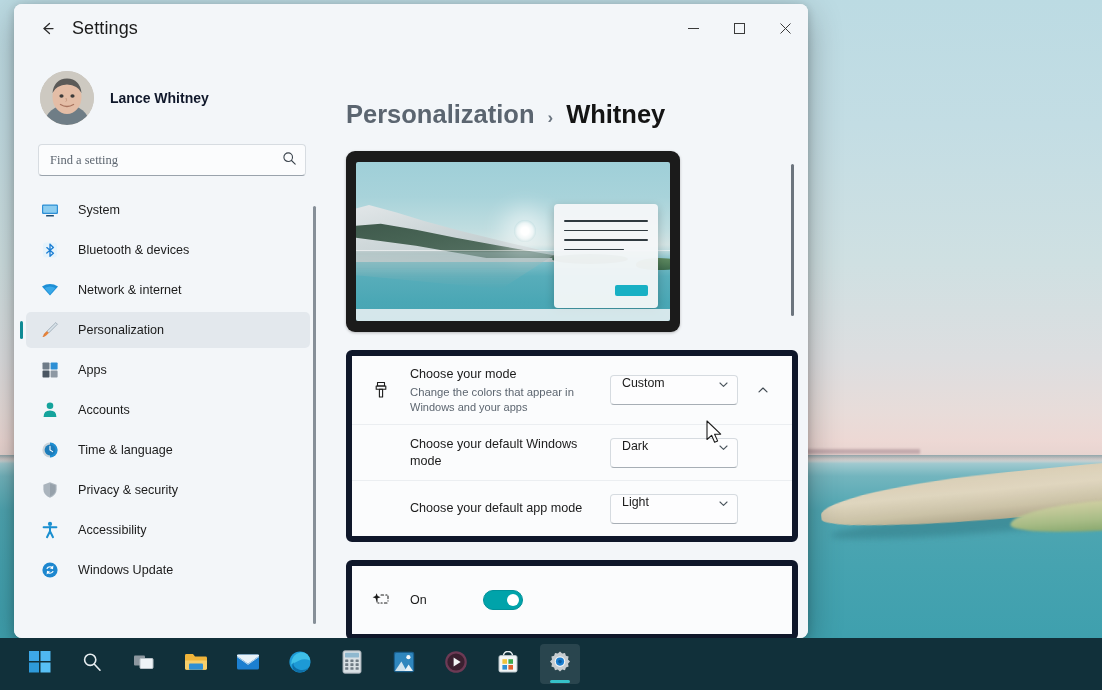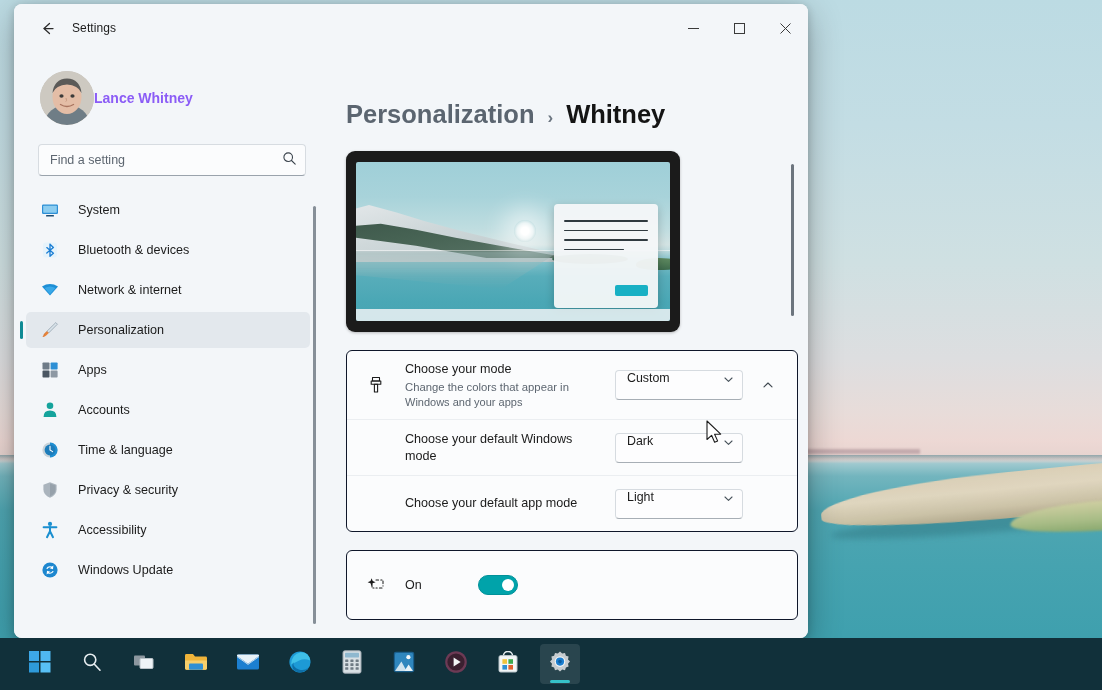--- a/index.html
+++ b/index.html
@@ -93,7 +93,7 @@
     border-radius: 4px; cursor: pointer;
   }
   #winTitle {
-    margin-left: 8px; font-size: 12px; color: #1b1b1b; letter-spacing: .1px;
+    margin-left: 8px; font-size: 18px; color: #1b1b1b; letter-spacing: .1px;
   }
   #winCtrls { margin-left: auto; display: flex; height: 48px; }
   .wctl {

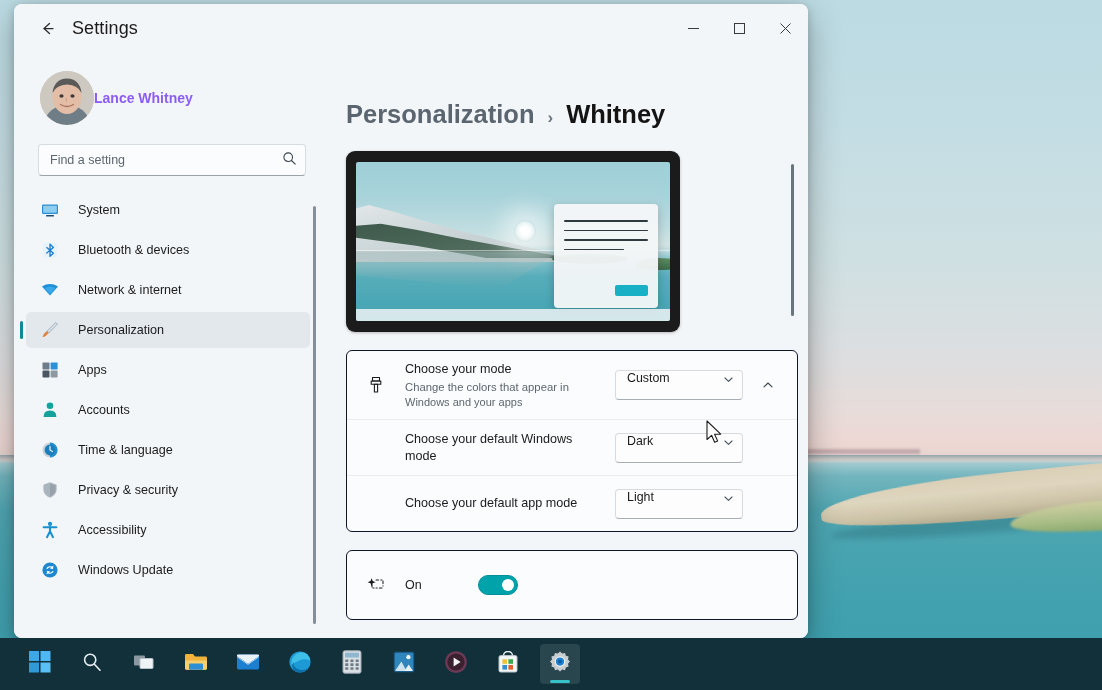--- a/index.html
+++ b/index.html
@@ -125,7 +125,7 @@
   }
   #avatar svg { display: block; }
   #acctName {
-    font-size: 14px; font-weight: bold; color: #8b5cf6;
+    margin-left: 16px; font-size: 14px; font-weight: bold; color: #0f172a;
   }
 
   #searchWrap { padding: 10px 22px 0 24px; }

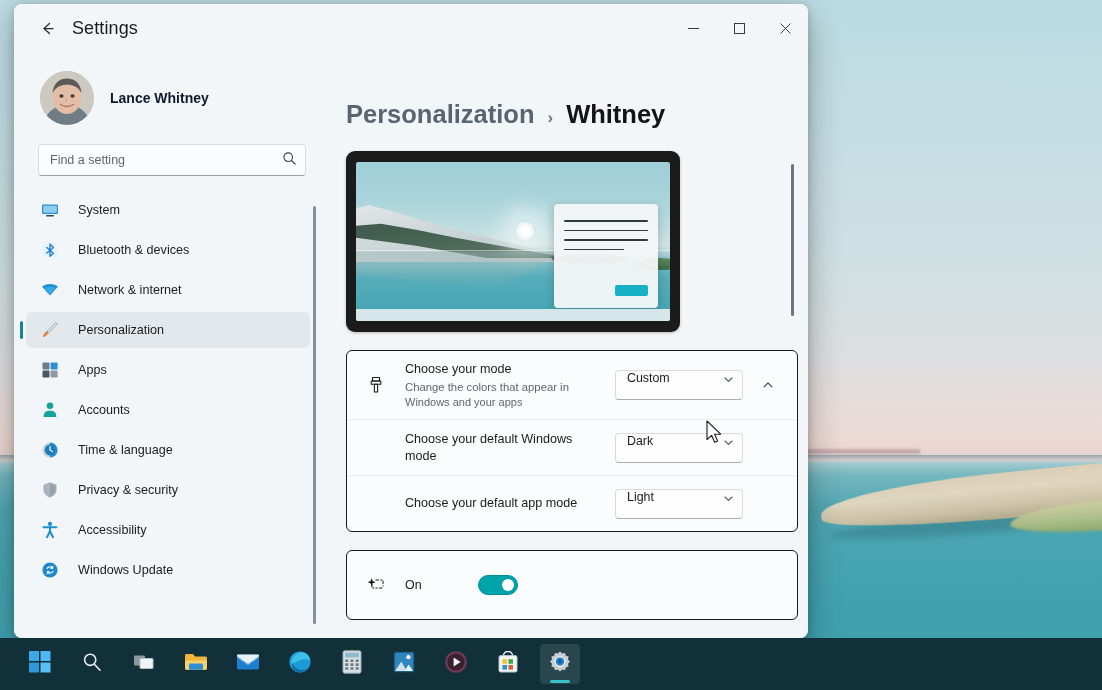--- a/index.html
+++ b/index.html
@@ -139,7 +139,7 @@
   }
   #searchInput {
     flex: 1; border: none; outline: none; background: transparent;
-    font-family: Liberation Sans, sans-serif;
+    font-family: Liberation Serif, serif;
     font-size: 12.5px; color: #1b1b1b;
   }
   #searchInput::placeholder { color: #5d6670; }

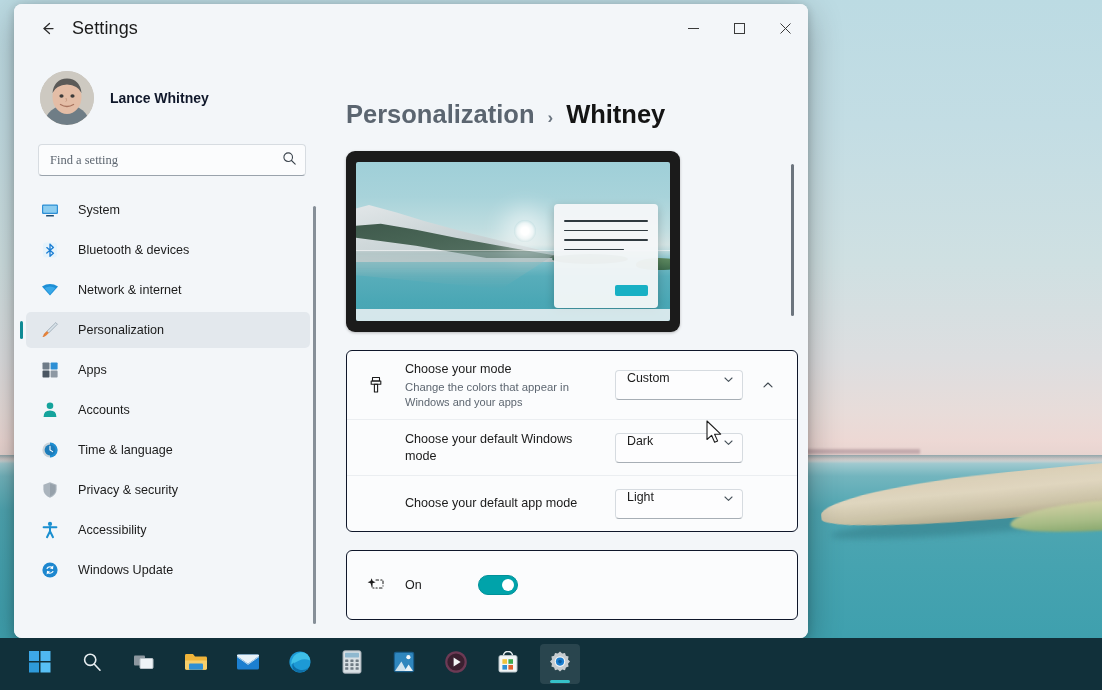--- a/index.html
+++ b/index.html
@@ -272,7 +272,7 @@
   .card {
     width: 452px;
     background: #fbfcfd;
-    border: 1px solid #0f172a;
+    border: 6px solid #0f172a;
     border-radius: 6px;
     margin-top: 18px;
     overflow: hidden;

